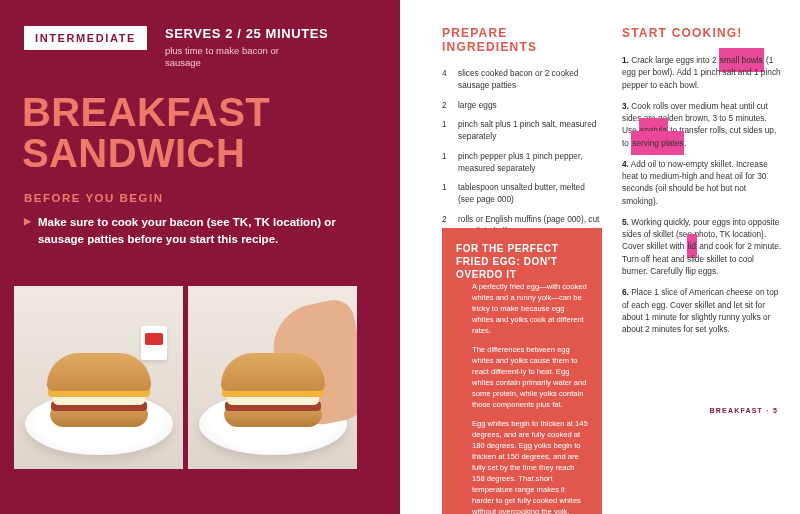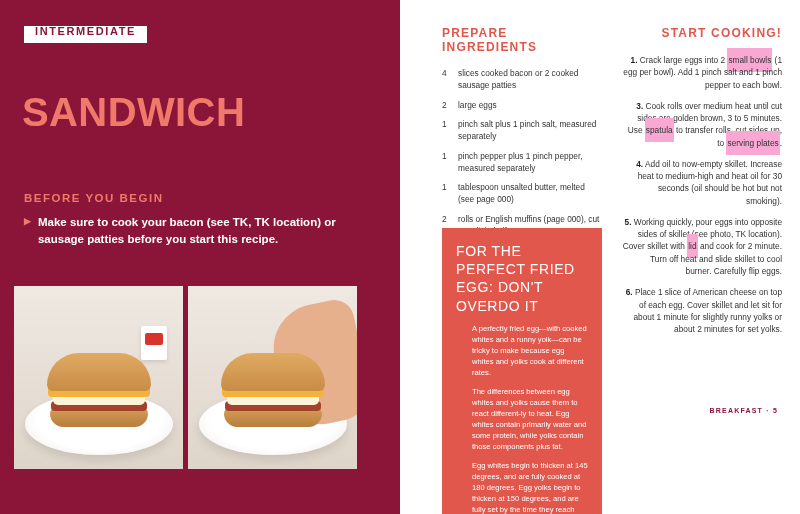--- a/index.html
+++ b/index.html
@@ -42,7 +42,7 @@
     font-size: 11px;
     font-weight: bold;
     letter-spacing: 1.6px;
-    padding: 0 11px 6px 11px;
+    padding: 7px 11px 6px 11px;
     line-height: 1;
   }
   .serves-block {

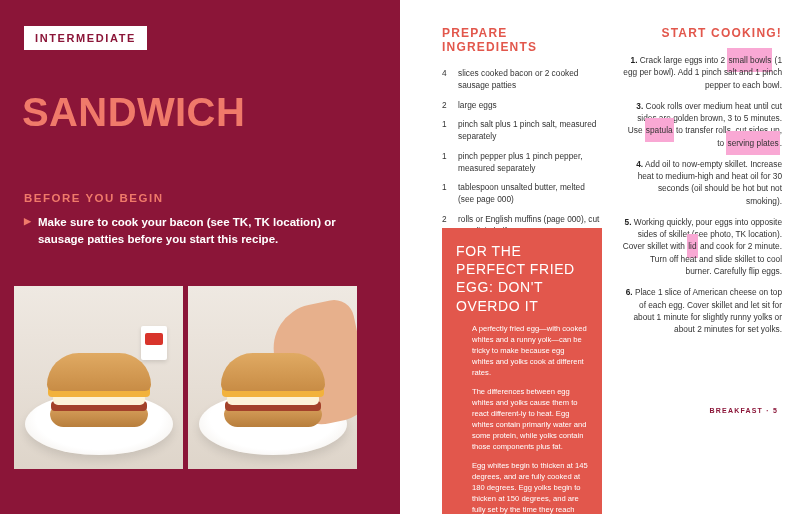--- a/index.html
+++ b/index.html
@@ -309,6 +309,10 @@
 
     <div class="badge-row">
       <div class="badge">INTERMEDIATE</div>
+      <div class="serves-block">
+        <div class="serves-main">SERVES 2 / 25 MINUTES</div>
+        <div class="serves-sub">plus time to make bacon or sausage</div>
+      </div>
     </div>
 
     <div class="recipe-title">

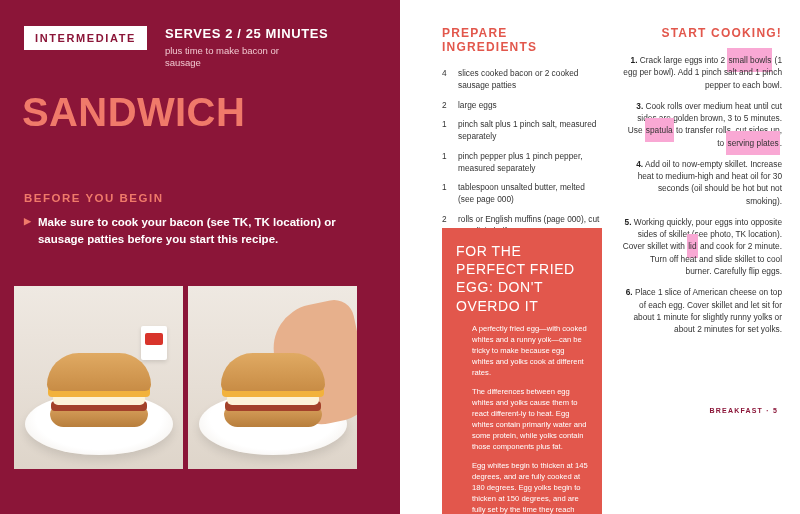--- a/index.html
+++ b/index.html
@@ -222,7 +222,6 @@
     top: 26px;
     left: 222px;
     width: 160px;
-    text-align: right;
   }
   .col-head {
     font-size: 12px;

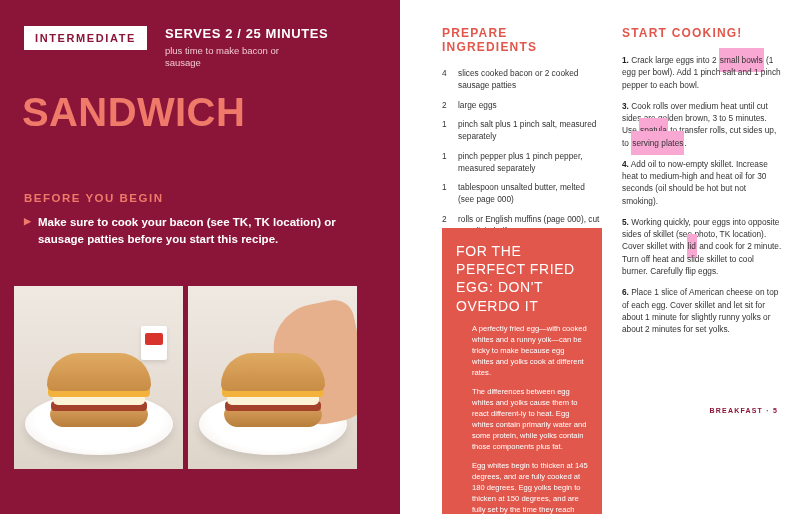--- a/index.html
+++ b/index.html
@@ -264,7 +264,7 @@
     color: #222;
   }
   .hl {
-    background: #f9a8d4;
+    background: #ec4899;
     padding: 7px 1px;
   }
   .tip {

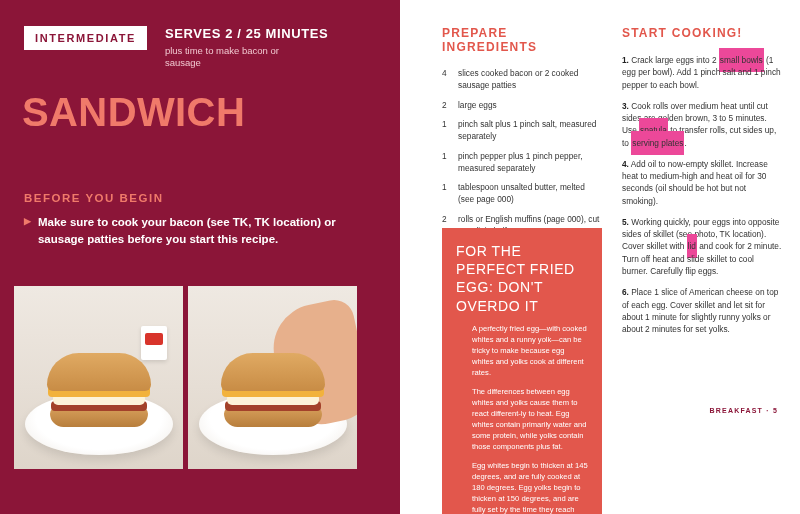--- a/index.html
+++ b/index.html
@@ -315,6 +315,7 @@
     </div>
 
     <div class="recipe-title">
+      <div>BREAKFAST</div>
       <div>SANDWICH</div>
     </div>
 

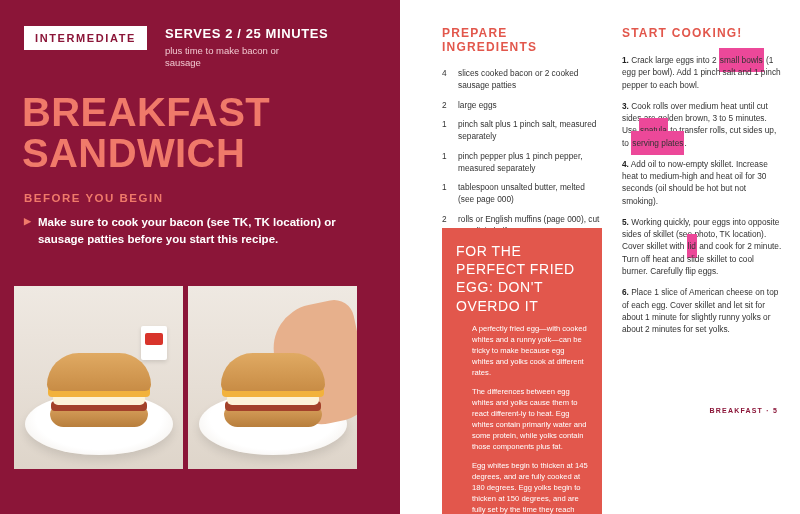--- a/index.html
+++ b/index.html
@@ -278,11 +278,10 @@
     box-sizing: border-box;
   }
   .tip-head {
-    font-size: 14px;
-    font-weight: normal;
+    font-size: 10px;
+    font-weight: bold;
     letter-spacing: 0.6px;
     line-height: 1.3;
-    margin-bottom: 8px;
   }
   .tip p {
     margin: 0 0 8px 16px;

